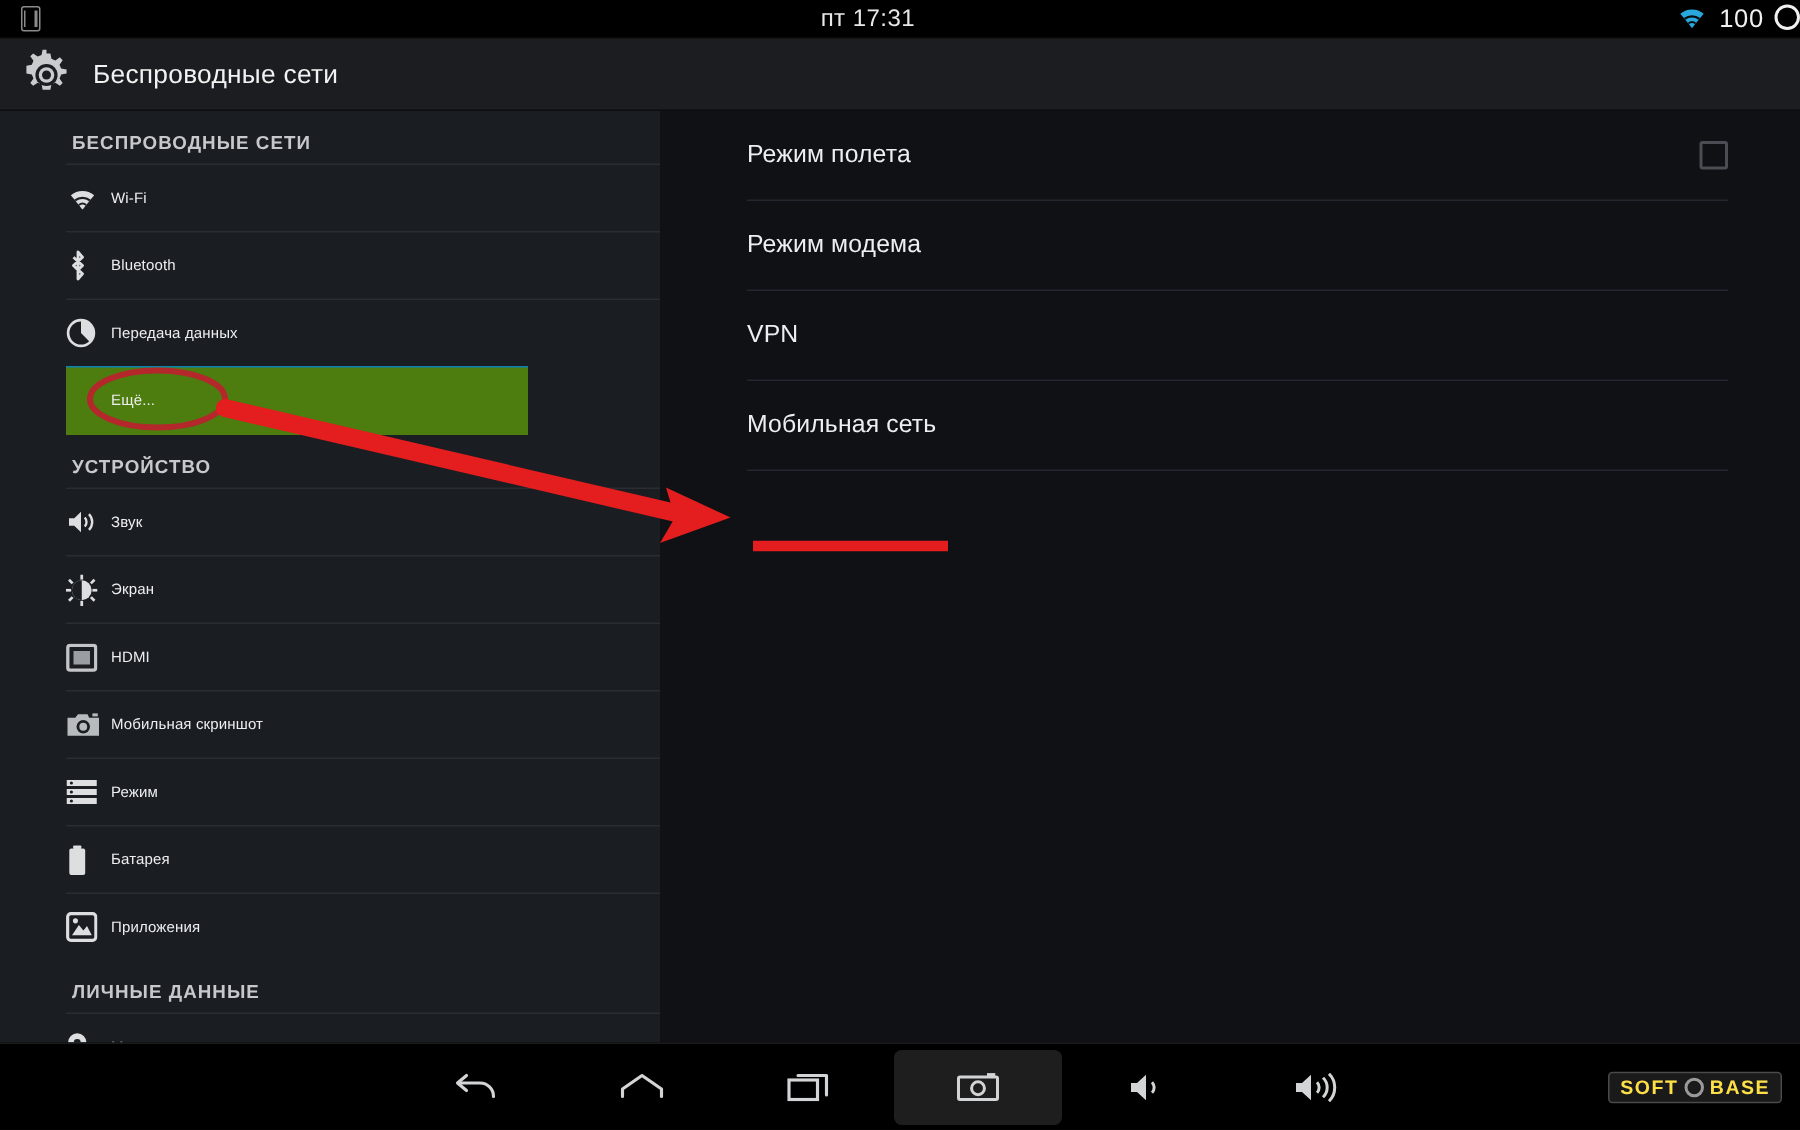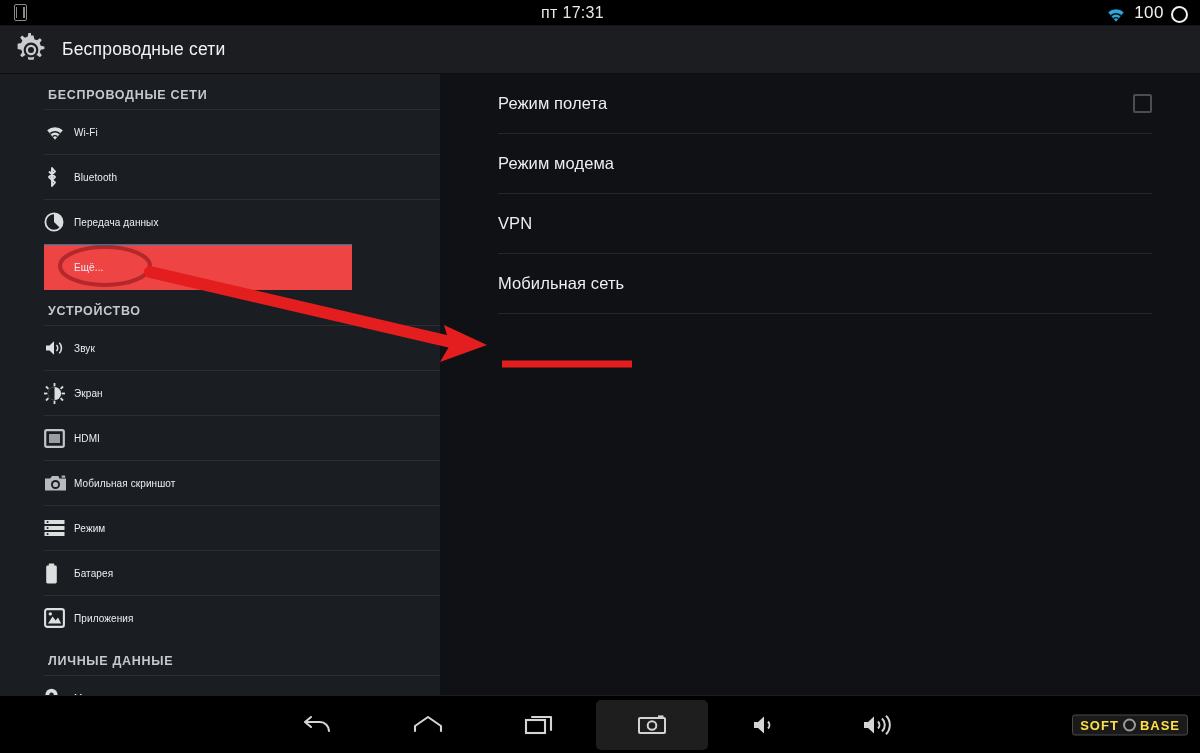--- a/index.html
+++ b/index.html
@@ -26,7 +26,7 @@
   }
   .sb-left { width: 40px; display: flex; align-items: center; justify-content: center; }
   .sb-center { flex: 1; display: flex; align-items: center; justify-content: center; }
-  .sb-right { display: flex; align-items: flex-end; gap: 7px; padding-right: 12px; }
+  .sb-right { display: flex; align-items: flex-start; gap: 7px; }
   #sb-clock {
     color: #e8e8e8; font-size: 16px; letter-spacing: .3px;
   }

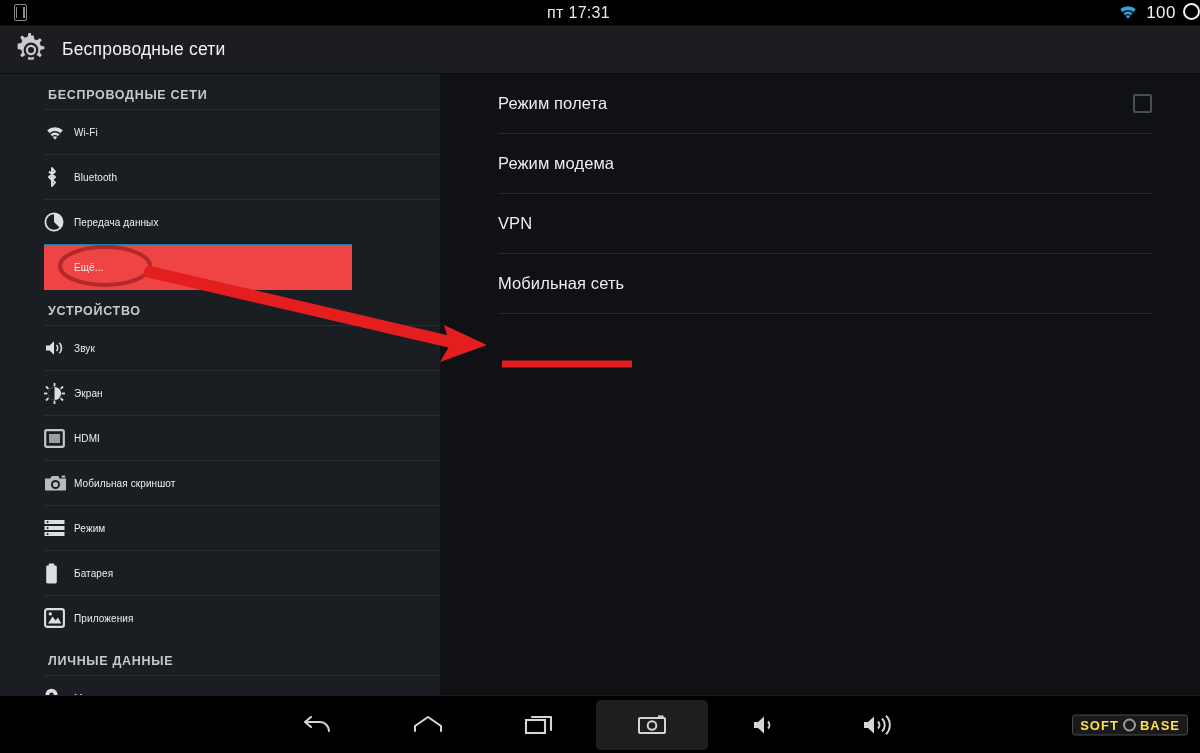--- a/index.html
+++ b/index.html
@@ -95,7 +95,7 @@
     position: relative;
   }
   .sb-row.sel {
-    background: #ef4444;
+    background: #4d7c0f;
     border-top-color: #0d82b0;
     height: 46px;
     margin-right: 88px;

